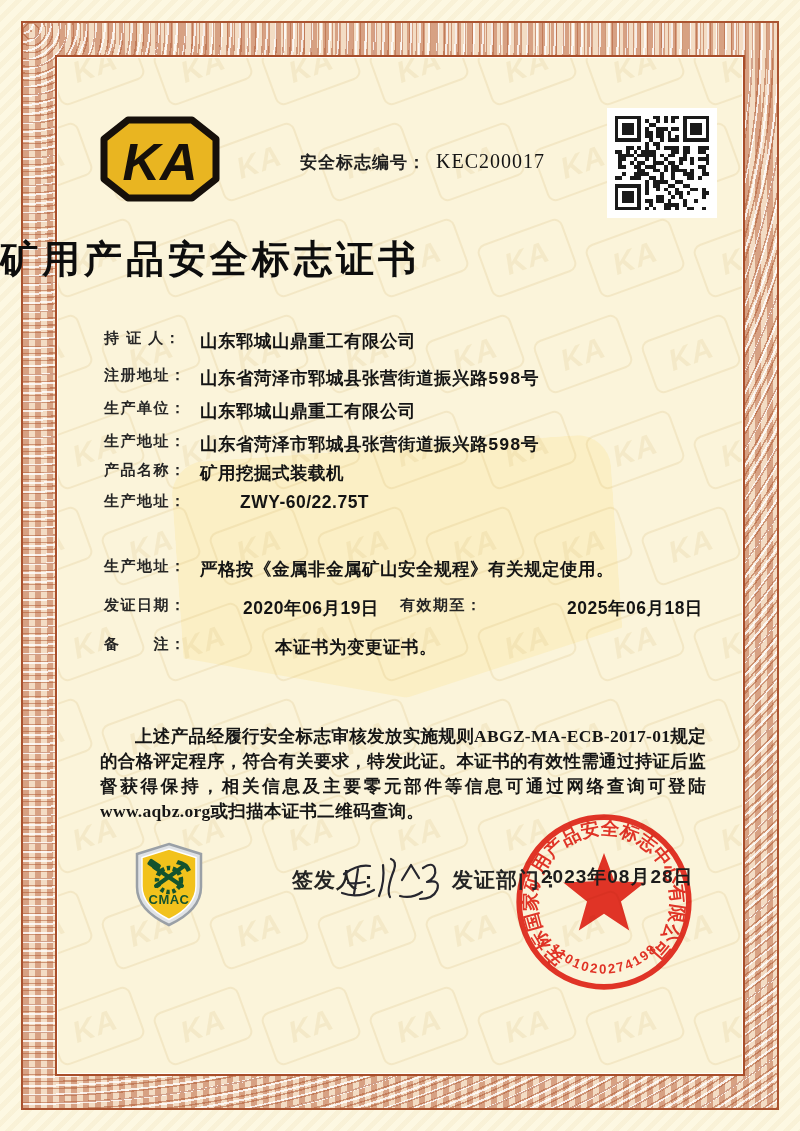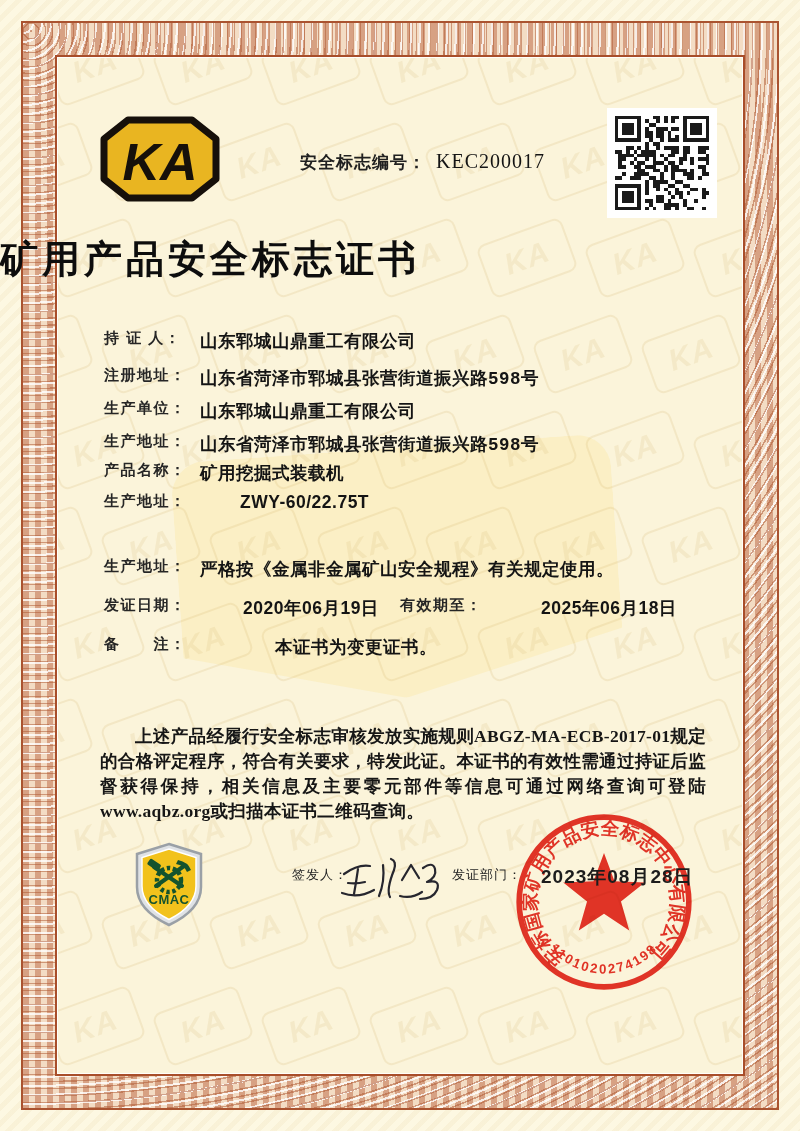--- a/index.html
+++ b/index.html
@@ -437,7 +437,7 @@
       <span class="flabel">发证日期：</span>
       <span class="fvalue v-num" style="left:203px">2020年06月19日</span>
       <span class="flabel" style="left:400px">有效期至：</span>
-      <span class="fvalue v-num" style="left:501px">2025年06月18日</span>
+      <span class="fvalue v-num" style="left:527px">2025年06月18日</span>
     </div>
     <div class="row" style="top:635px">
       <span class="flabel">备　　注：</span>

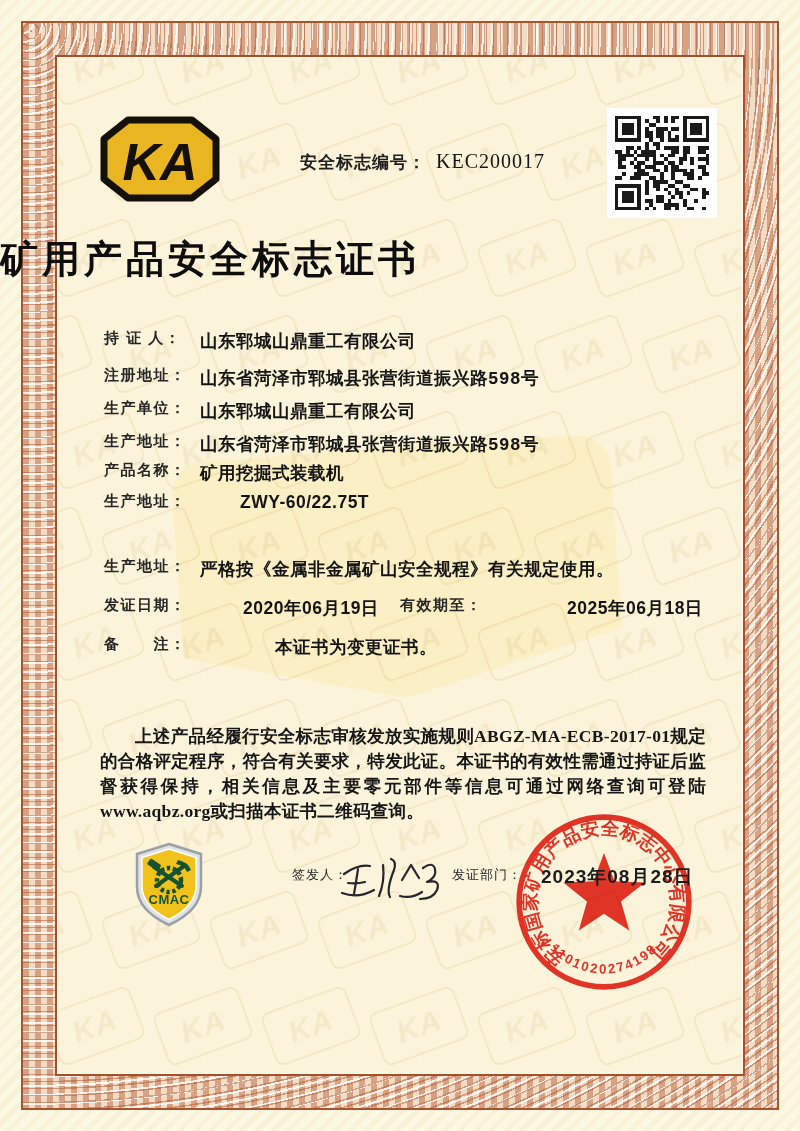--- a/index.html
+++ b/index.html
@@ -70,7 +70,7 @@
   
   .cmac{position:absolute;left:132px;top:842px;}
   .signer-label,.issuer-label{
-    position:absolute;font-size:13px;font-weight:400;color:#242424;letter-spacing:1px;
+    position:absolute;font-size:21px;font-weight:700;color:#242424;letter-spacing:1px;
   }
   .signer-label{left:292px;top:866px;}
   .issuer-label{left:452px;top:866px;}

